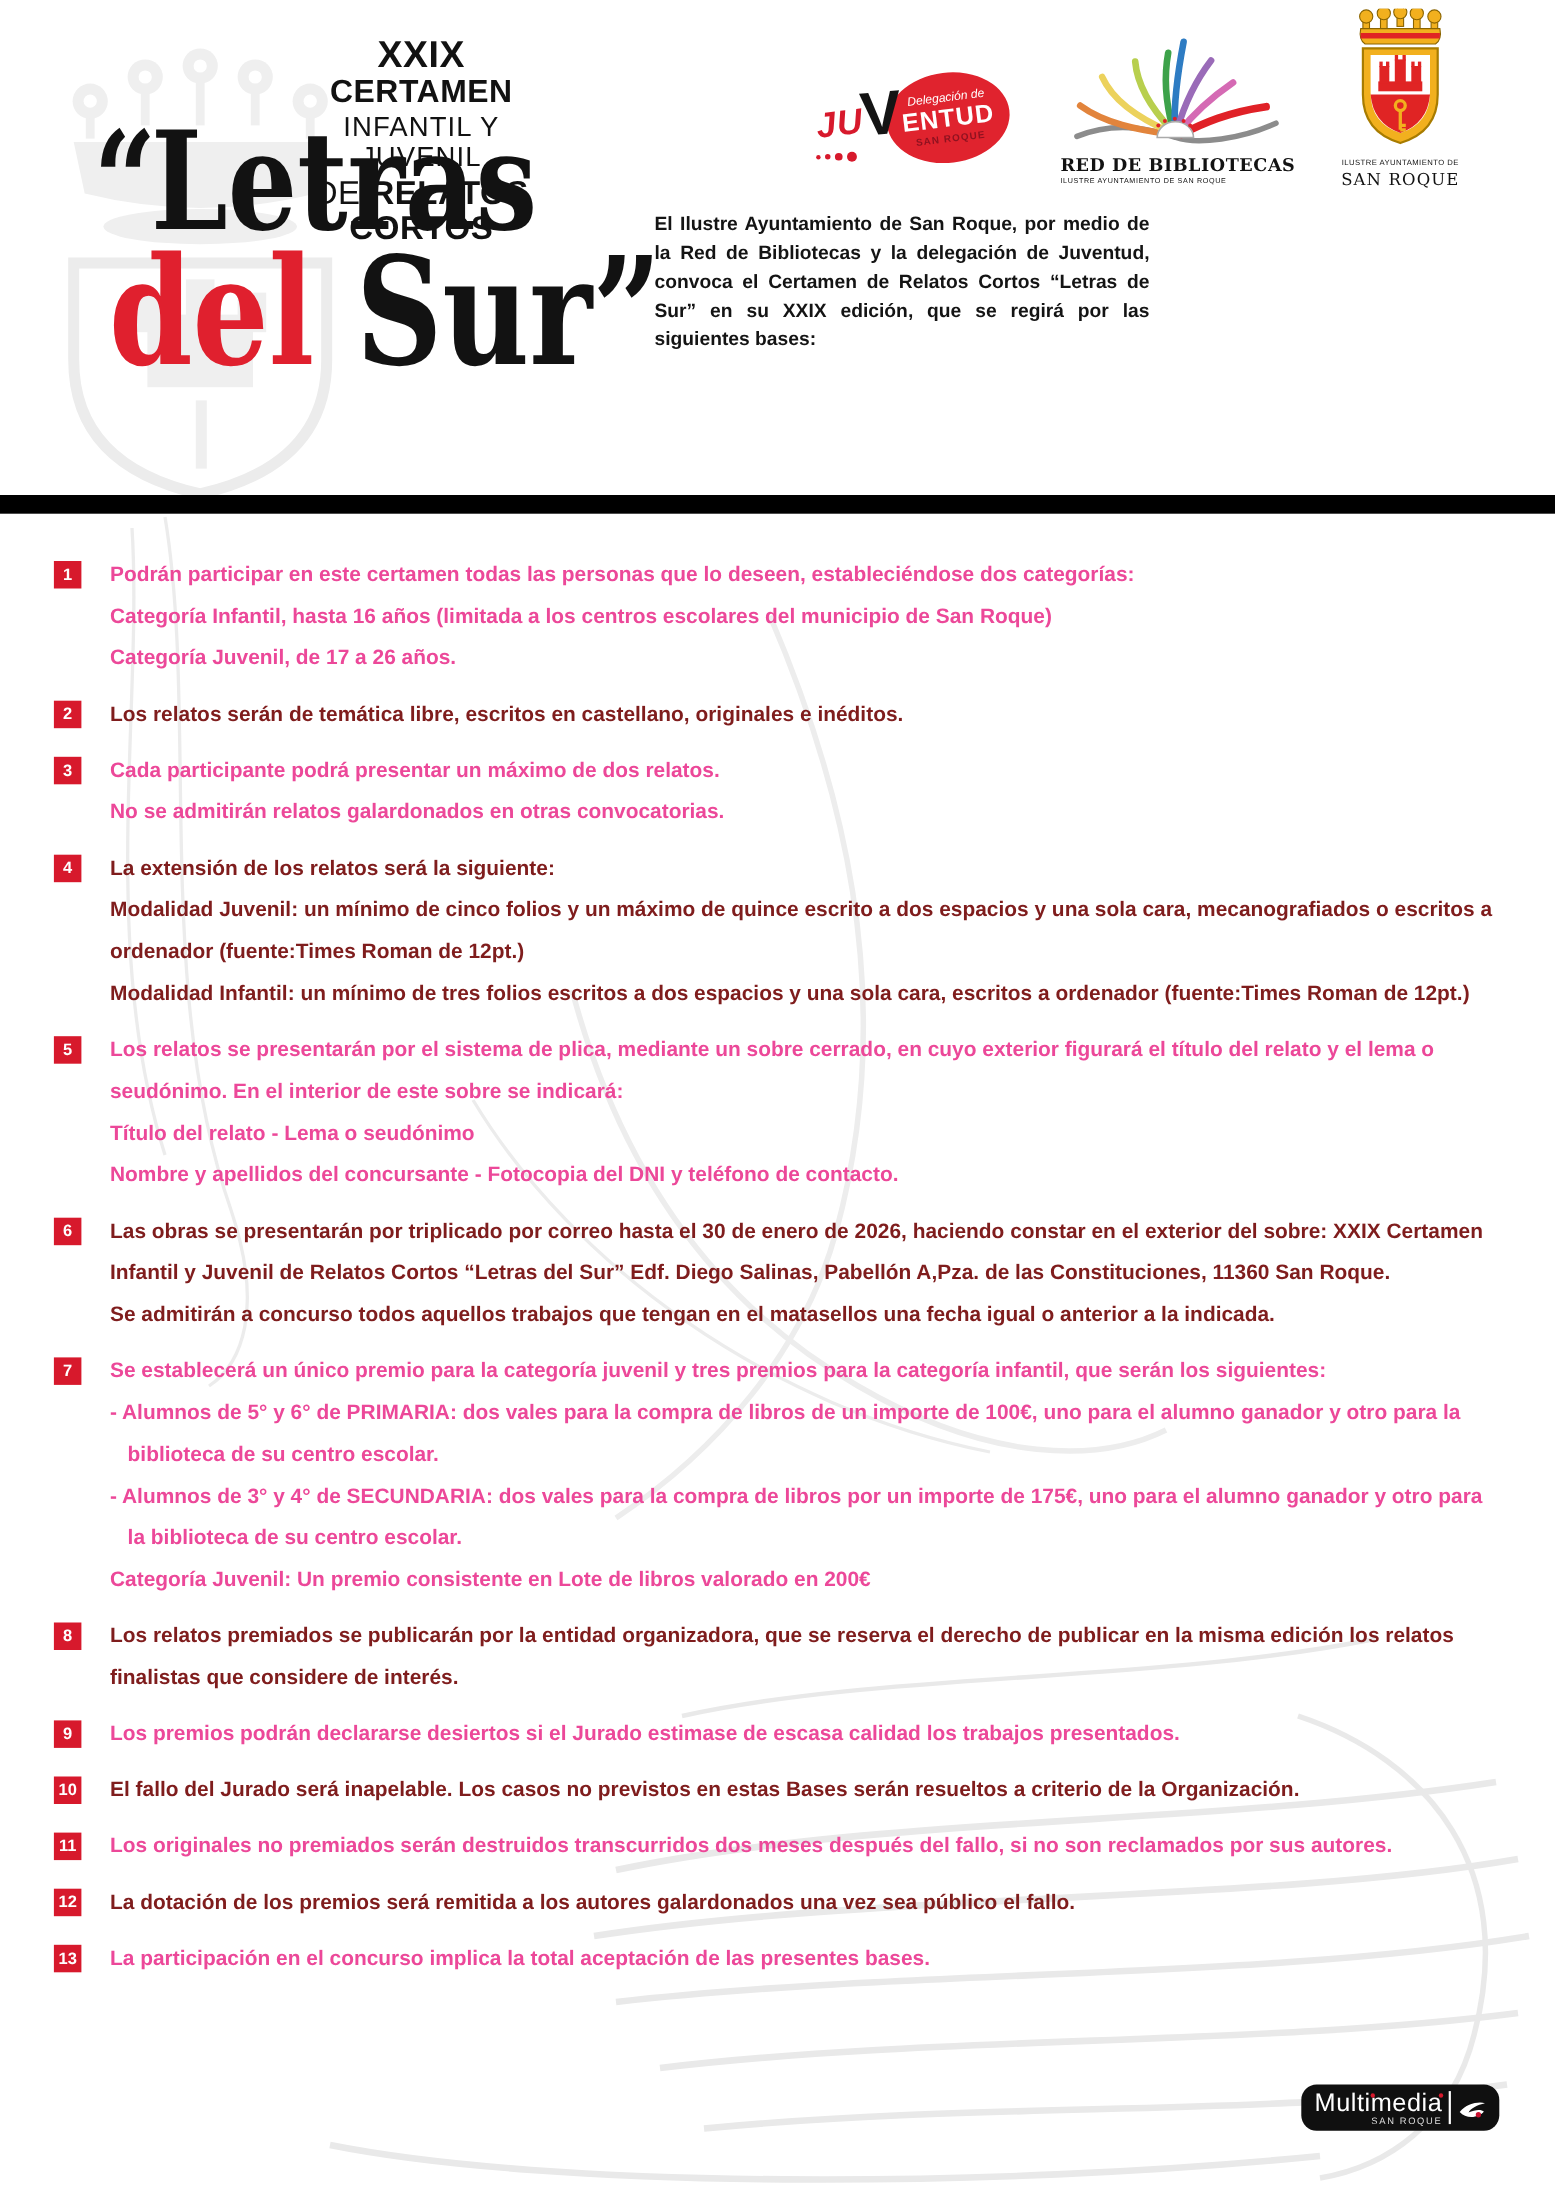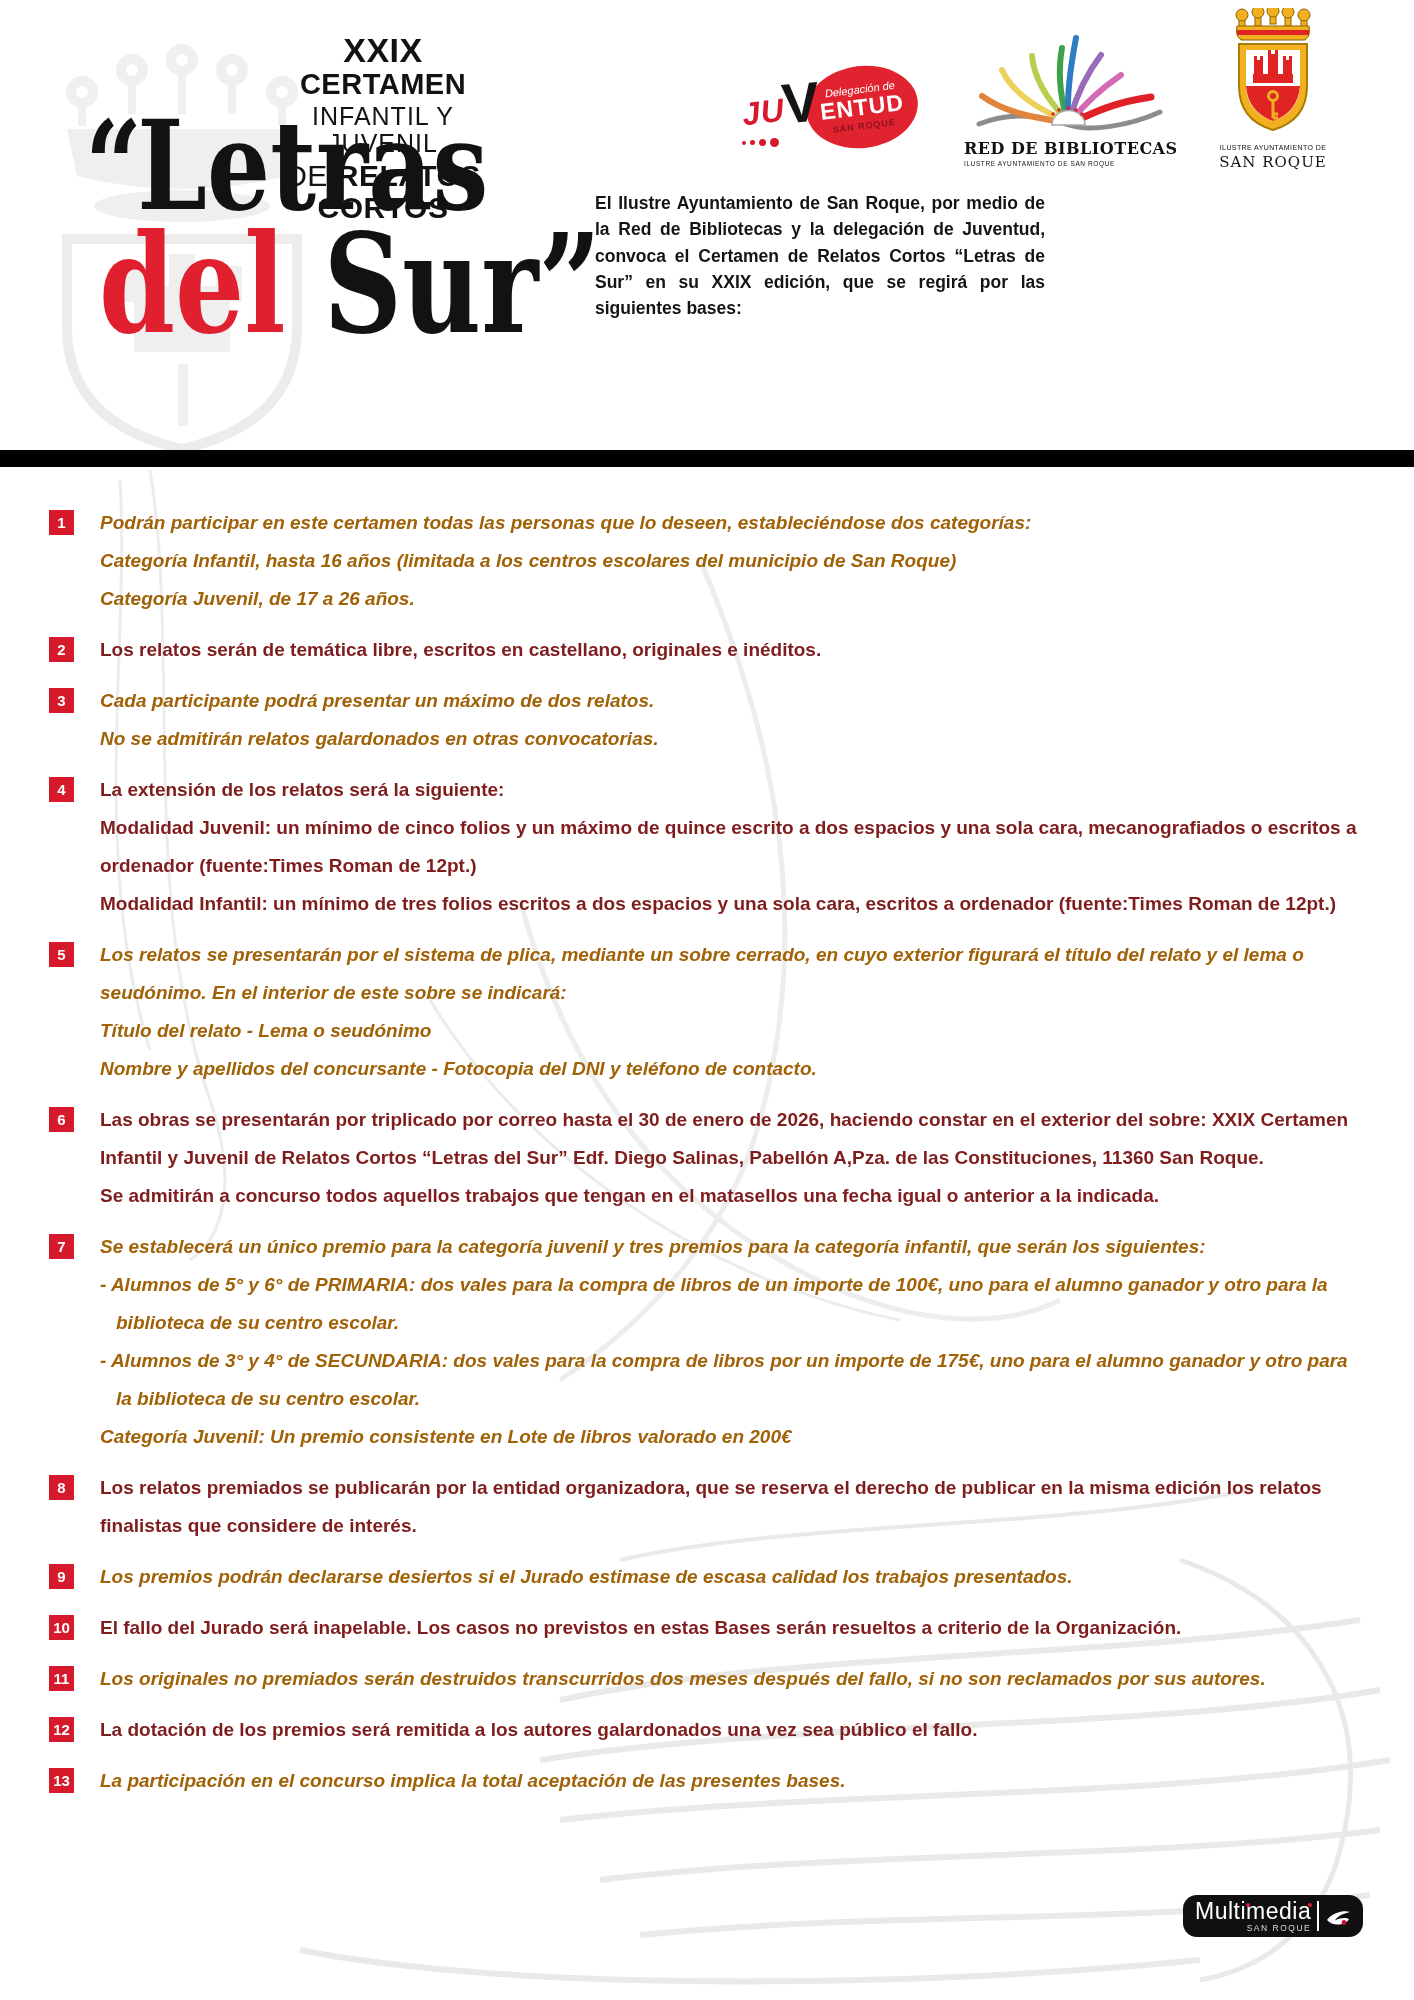--- a/index.html
+++ b/index.html
@@ -68,7 +68,7 @@
   .rule-text{font-size:19px;font-weight:700;line-height:2.0;width:1264px;}
   .rule-text p{margin:0;}
   .rule-text p.bullet{padding-left:16px;text-indent:-16px;}
-  .c-red{color:#a16207;font-style:italic;}
+  .c-red{color:#ec4899;}
   .c-black{color:#7f1d1d;}
 
   

